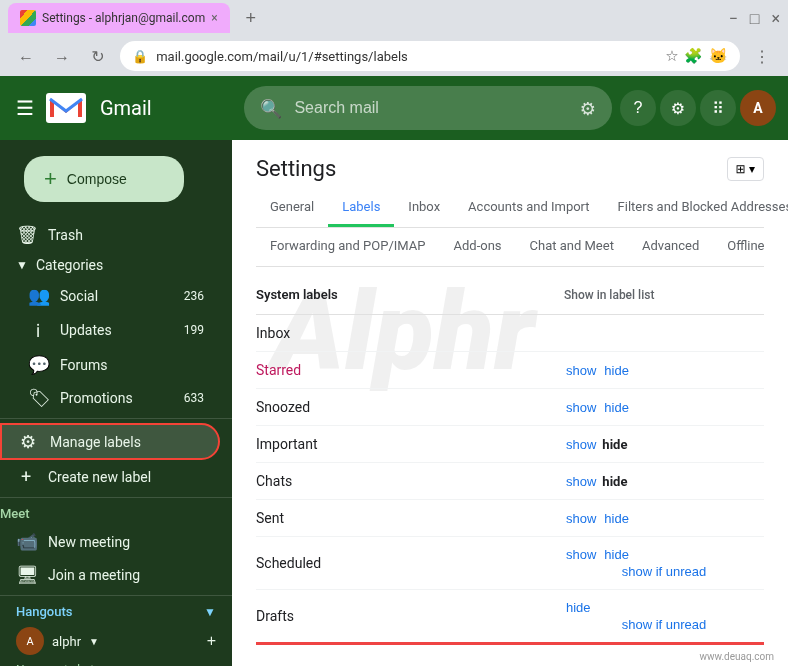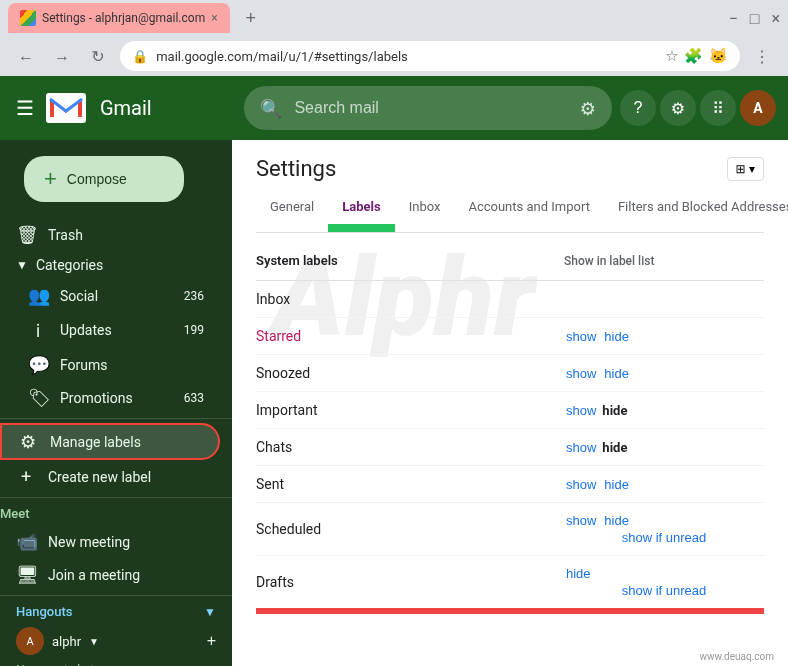--- a/index.html
+++ b/index.html
@@ -5,7 +5,7 @@
     * { margin: 0; padding: 0; box-sizing: border-box; }
     body { font-family: 'Google Sans', Roboto, Arial, sans-serif; font-size: 14px; width: 788px; height: 666px; overflow: hidden; background: #fff; }
     .title-bar { display: flex; align-items: center; height: 36px; background: #dee1e6; padding: 0 8px; gap: 8px; }
-    .tab { display: flex; align-items: center; background: #fca5a5; border-radius: 8px 8px 0 0; padding: 0 12px; height: 30px; font-size: 12px; color: #333; gap: 6px; min-width: 180px; }
+    .tab { display: flex; align-items: center; background: #f0abfc; border-radius: 8px 8px 0 0; padding: 0 12px; height: 30px; font-size: 12px; color: #333; gap: 6px; min-width: 180px; }
     .tab-close { margin-left: auto; color: #666; cursor: pointer; font-size: 12px; }
     .new-tab-btn { background: none; border: none; font-size: 18px; color: #666; cursor: pointer; padding: 4px 8px; }
 

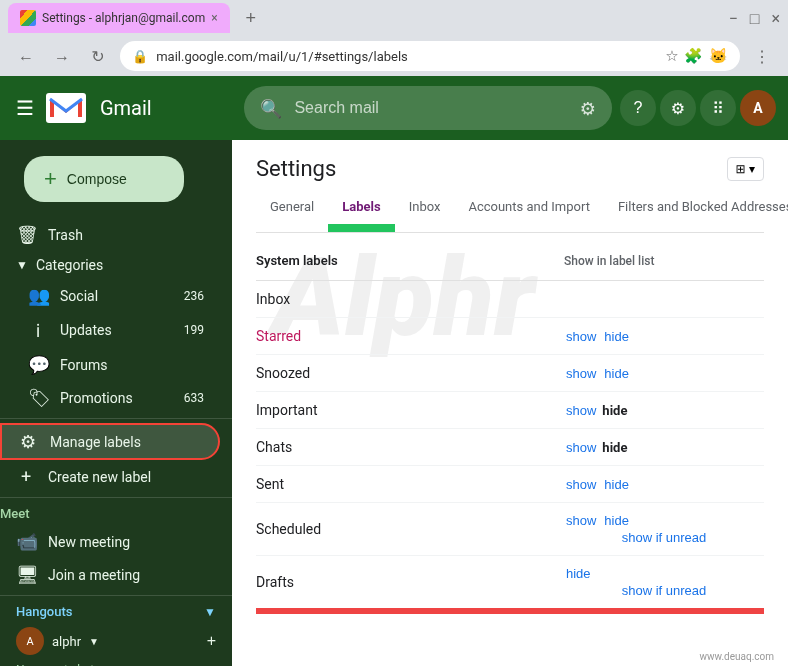--- a/index.html
+++ b/index.html
@@ -38,7 +38,7 @@
 
     .categories-header { display: flex; align-items: center; padding: 6px 16px; color: #e8f5e9; font-size: 14px; gap: 8px; cursor: pointer; }
     .settings-tab { padding: 10px 14px; cursor: pointer; color: #5f6368; font-size: 13px; border-bottom: 3px solid transparent; text-decoration: none; white-space: nowrap; }
-    .settings-tab.active { color: #701a75; border-bottom: 8px solid #22c55e; font-weight: 700; }
+    .settings-tab.active { color: #3b82f6; border-bottom: 3px solid #22c55e; font-weight: 400; }
     .link-btn { color: #1a73e8; background: none; border: none; cursor: pointer; font-size: 13px; padding: 0 2px; text-decoration: none; }
     .bold-text { font-weight: 700; font-size: 13px; color: #202124; }
     .hangout-avatar { width: 28px; height: 28px; border-radius: 50%; background: #8b4513; color: #fff; font-size: 11px; display: flex; align-items: center; justify-content: center; }

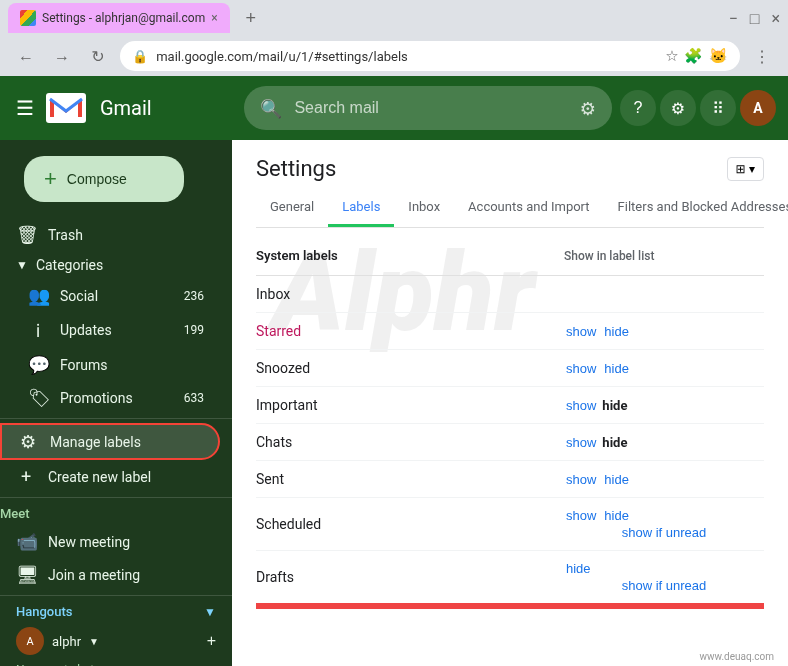--- a/index.html
+++ b/index.html
@@ -220,6 +220,14 @@
           <span class="settings-tab">Filters and Blocked Addresses</span>
         </div>
 
+        <div style="display:flex;gap:0;border-bottom:1px solid #e0e0e0;">
+          <span class="settings-tab">Forwarding and POP/IMAP</span>
+          <span class="settings-tab">Add-ons</span>
+          <span class="settings-tab">Chat and Meet</span>
+          <span class="settings-tab">Advanced</span>
+          <span class="settings-tab">Offline</span>
+          <span class="settings-tab">Themes</span>
+        </div>
       </div>
 
       <div style="padding:20px 24px;position:relative;">

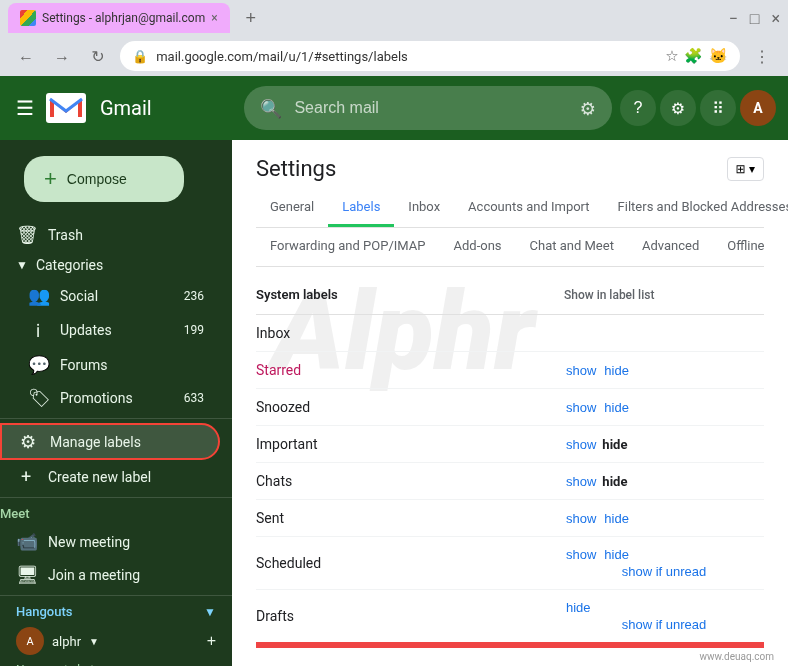--- a/index.html
+++ b/index.html
@@ -297,7 +297,7 @@
             </div>
           </div>
 
-          <div style="display:flex;align-items:center;padding:10px 0;border-bottom:6px solid #ef4444;">
+          <div style="display:flex;align-items:center;padding:10px 0;border-bottom:3px solid #ef4444;">
             <div style="flex:1;font-size:14px;color:#202124;">Drafts</div>
             <div style="width:200px;display:flex;flex-direction:column;gap:2px;">
               <div style="display:flex;gap:4px;">

